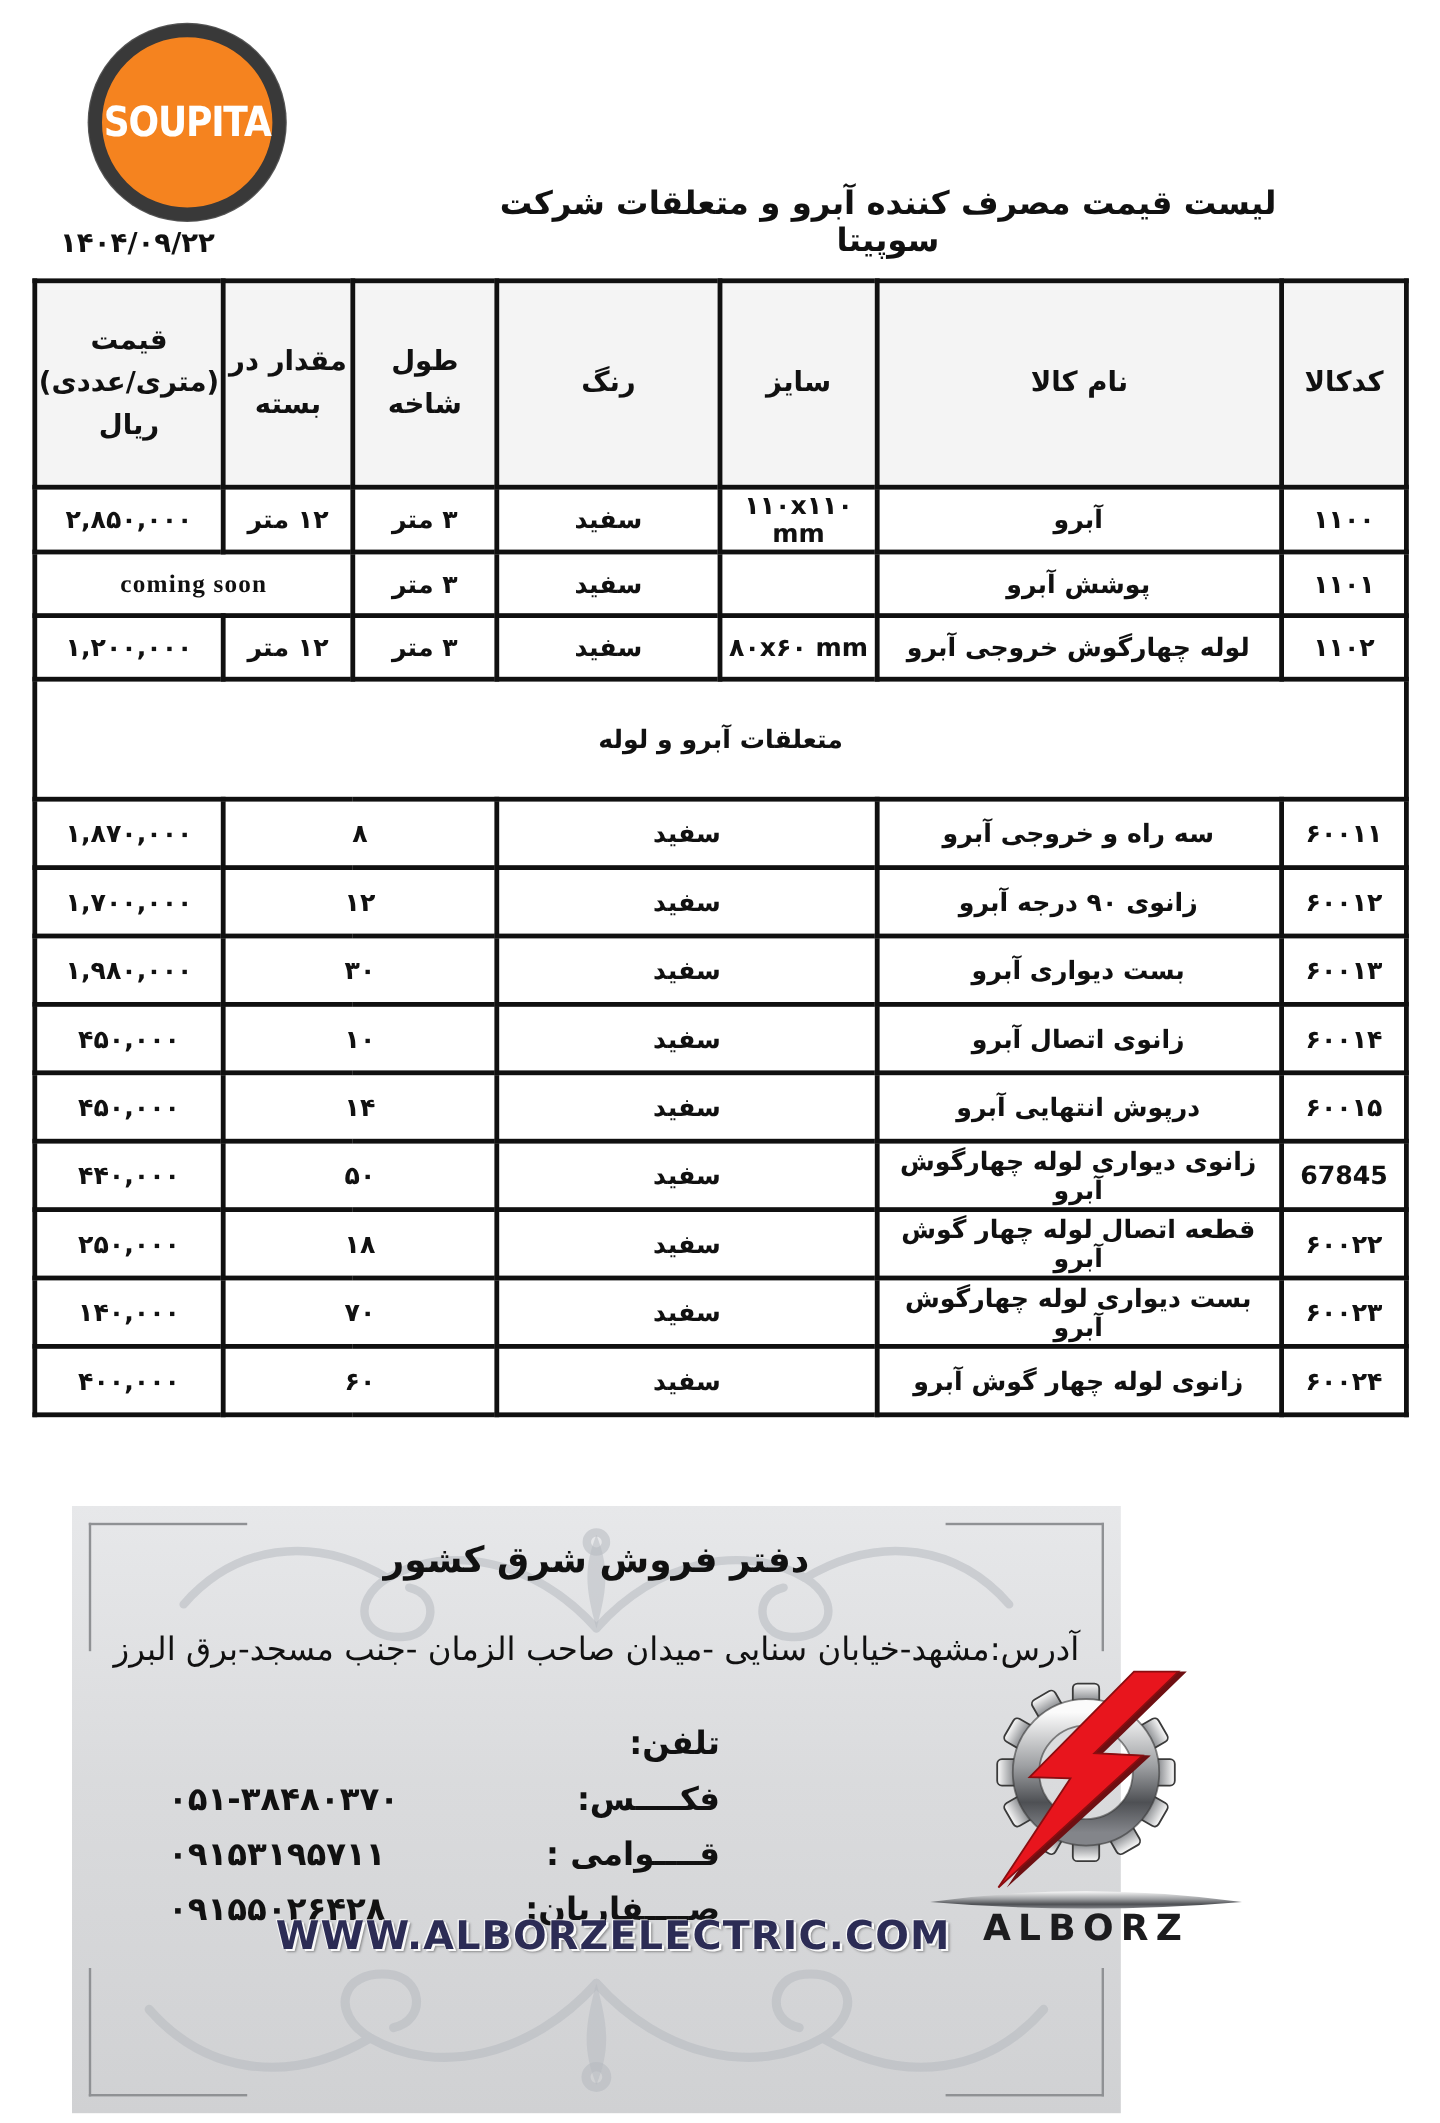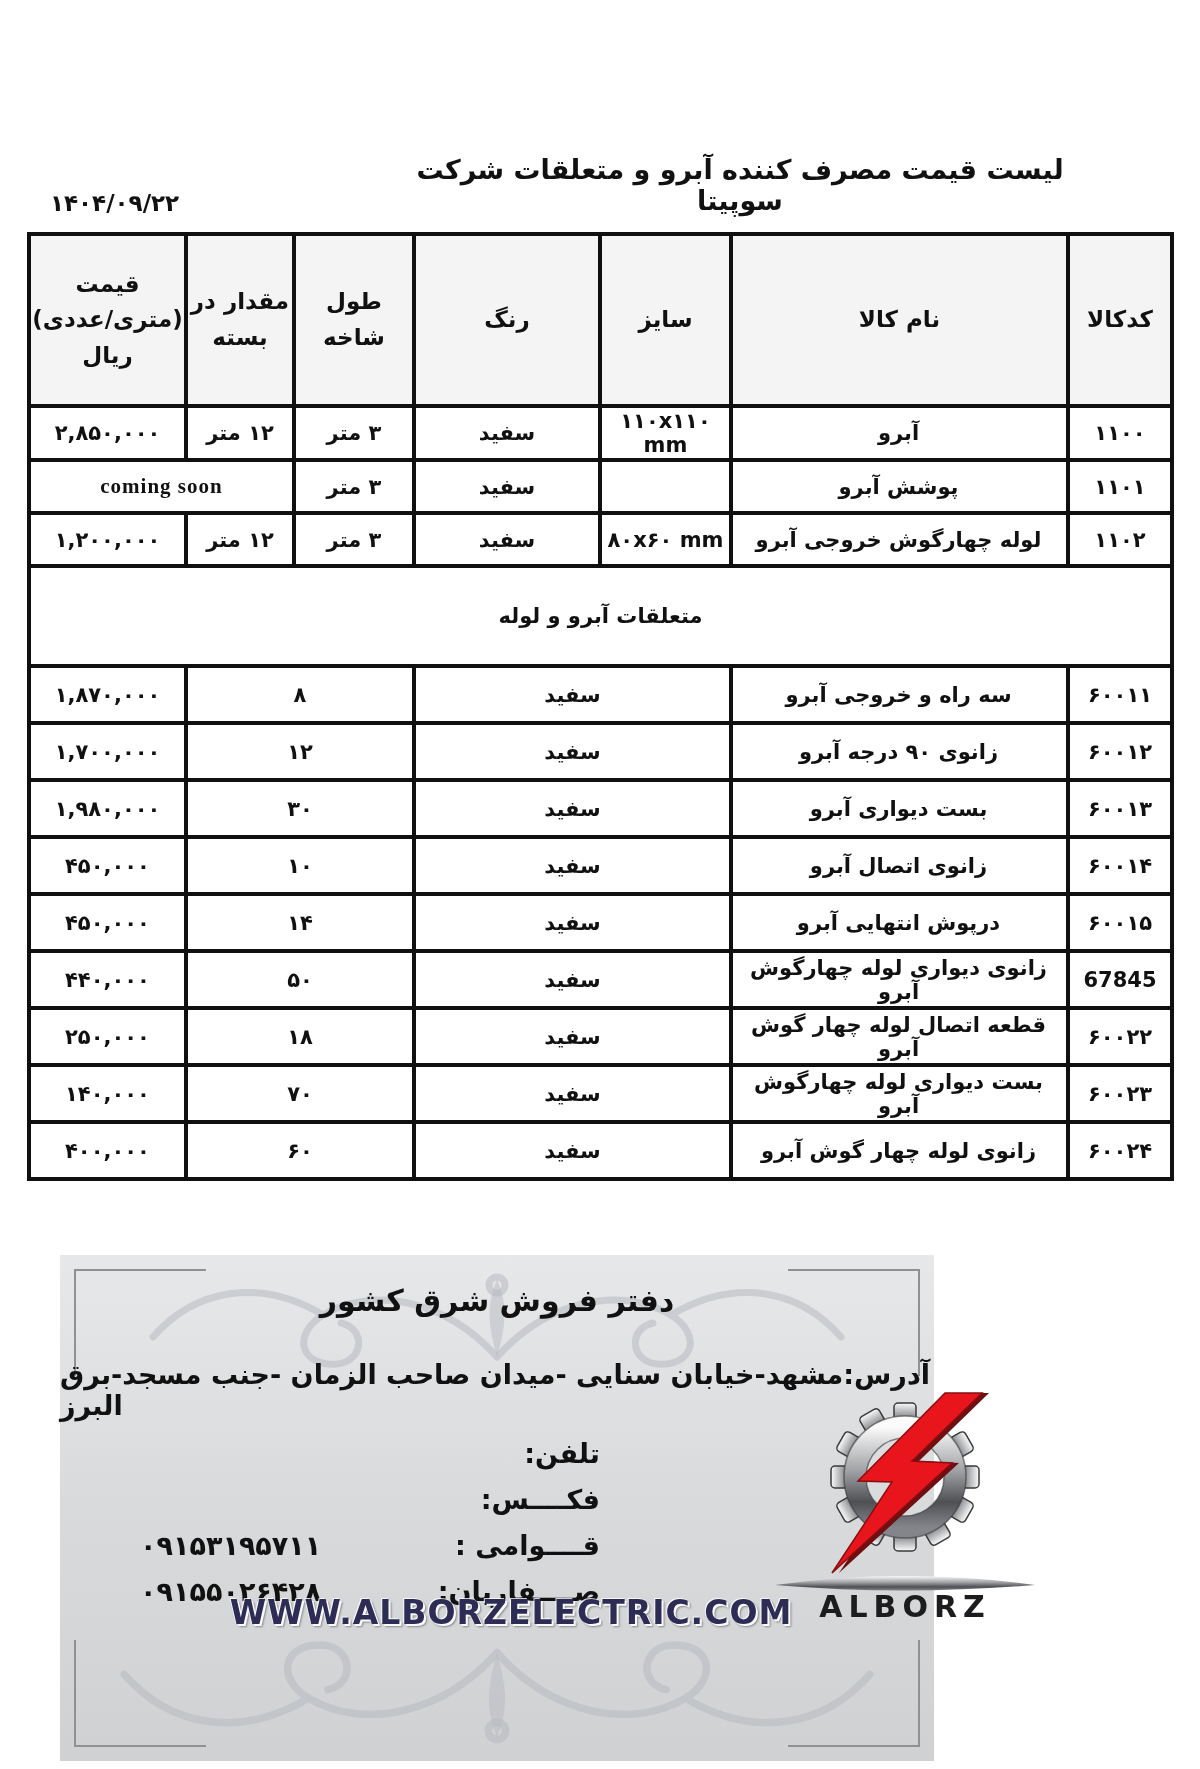--- a/index.html
+++ b/index.html
@@ -62,6 +62,9 @@
 
 <div class="page">
 
+  <div class="logo">
+    <span>SOUPITA</span>
+  </div>
 
   <div class="doc-title">لیست قیمت مصرف کننده آبرو و متعلقات  شرکت سوپیتا</div>
   <div class="doc-date">۱۴۰۴/۰۹/۲۲</div>

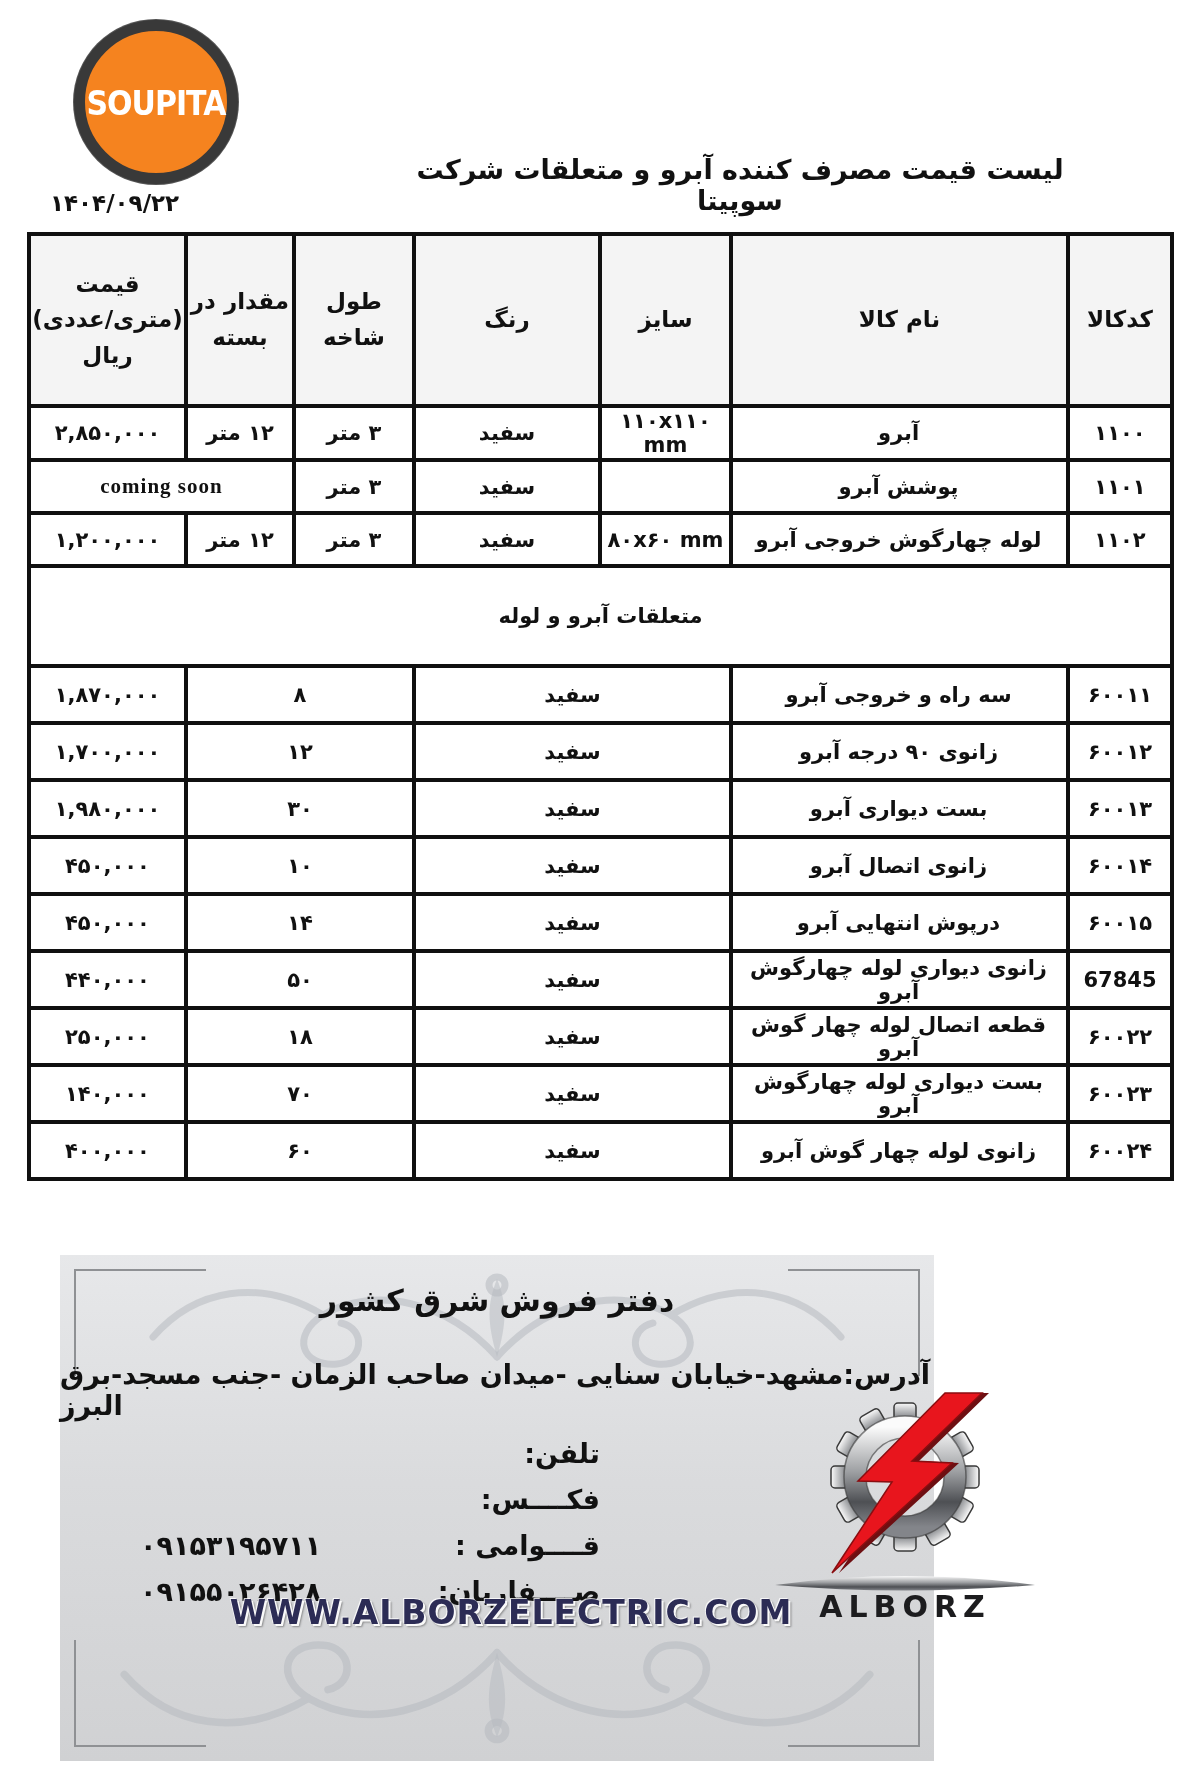--- a/index.html
+++ b/index.html
@@ -47,8 +47,8 @@
   .orn-bottom{bottom:2px;width:820px;height:130px;transform:translateX(-50%) scaleY(-1);}
   .office-title{position:absolute;top:28px;left:0;width:100%;text-align:center;direction:rtl;
                 font-size:30px;font-weight:bold;}
-  .address{position:absolute;top:104px;left:0;width:100%;text-align:left;direction:rtl;
-           font-size:27px;font-weight:bold;}
+  .address{position:absolute;top:104px;left:0;width:100%;text-align:center;direction:rtl;
+           font-size:27px;font-weight:normal;}
   .contacts{position:absolute;left:80px;top:176px;width:460px;direction:rtl;}
   .contact-line{display:flex;justify-content:space-between;align-items:baseline;
                 font-size:27px;font-weight:bold;line-height:46px;}

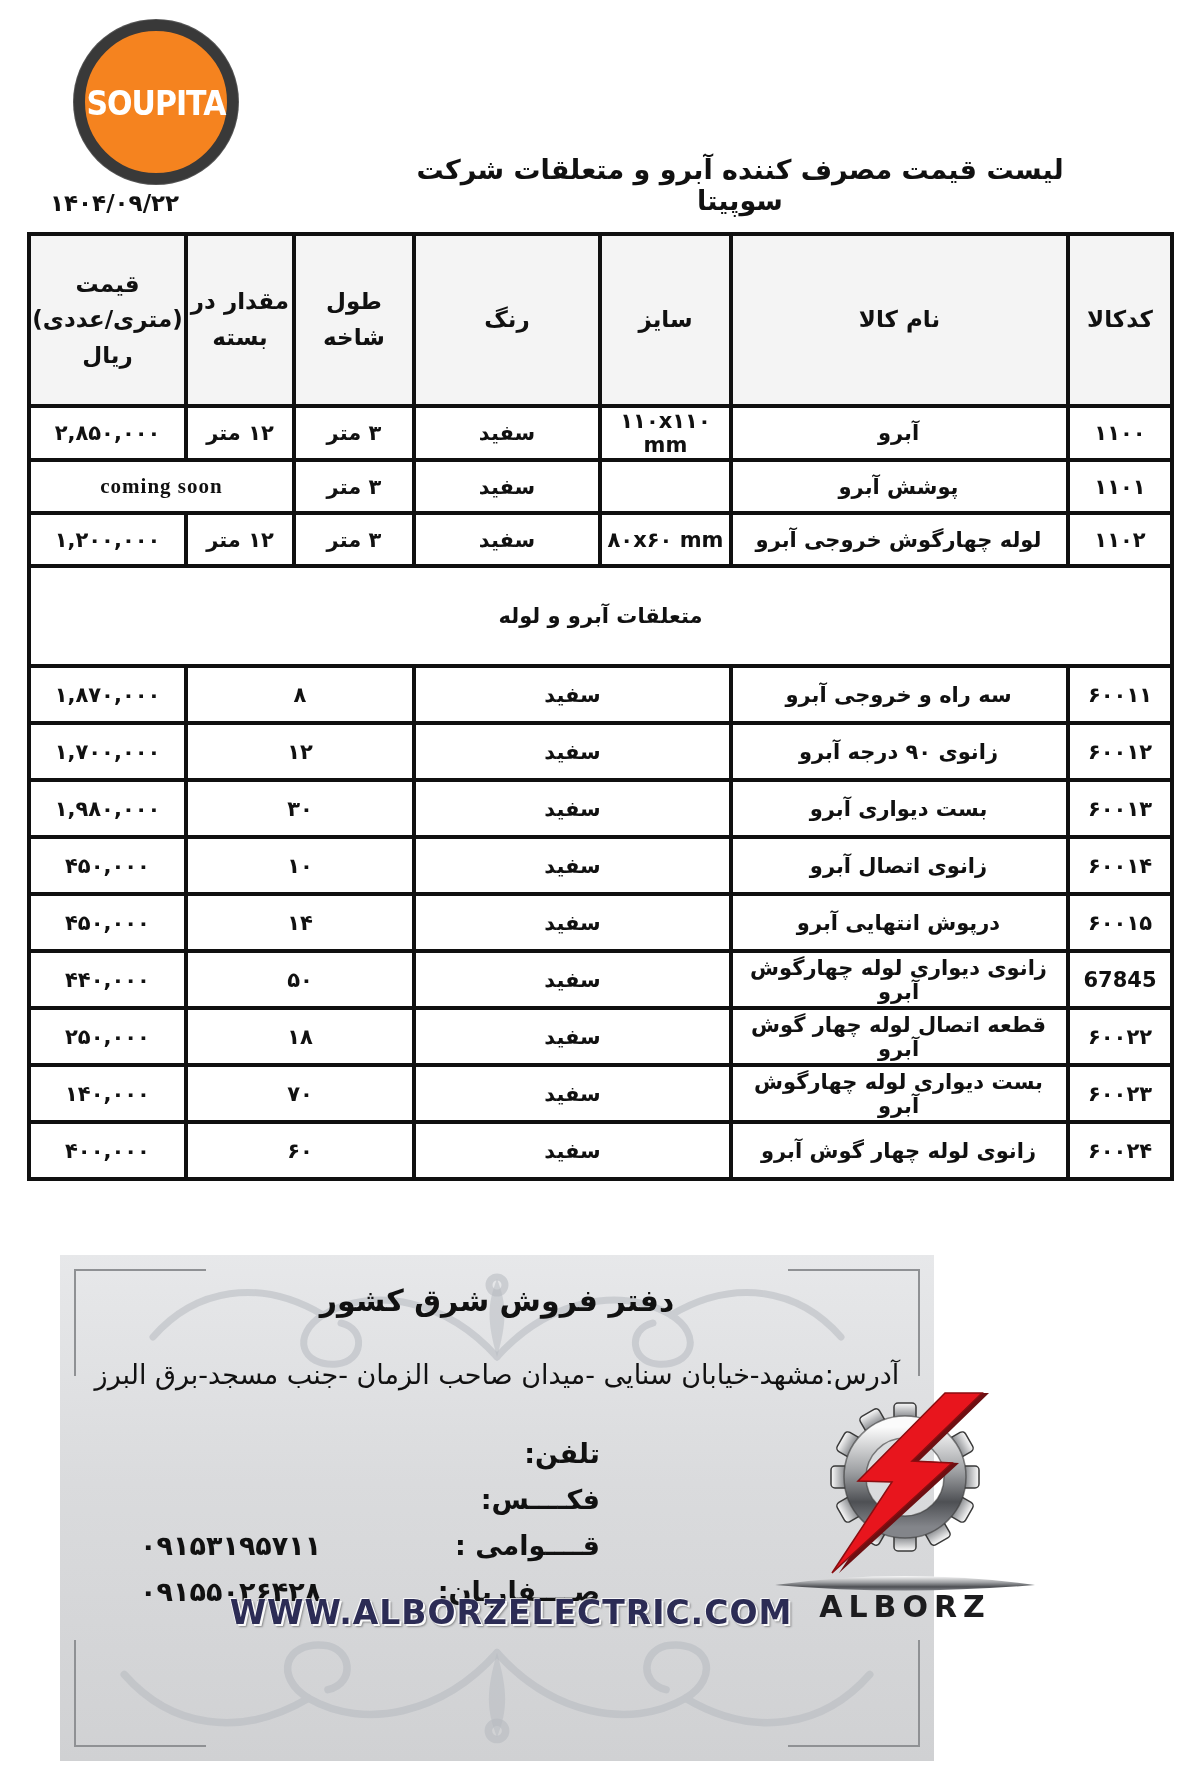--- a/index.html
+++ b/index.html
@@ -228,6 +228,7 @@
       </div>
       <div class="contact-line">
         <span>فکــــس:</span>
+        <span class="ltr">۰۵۱-۳۸۴۸۰۳۷۰</span>
       </div>
       <div class="contact-line">
         <span>قــــوامی :</span>

